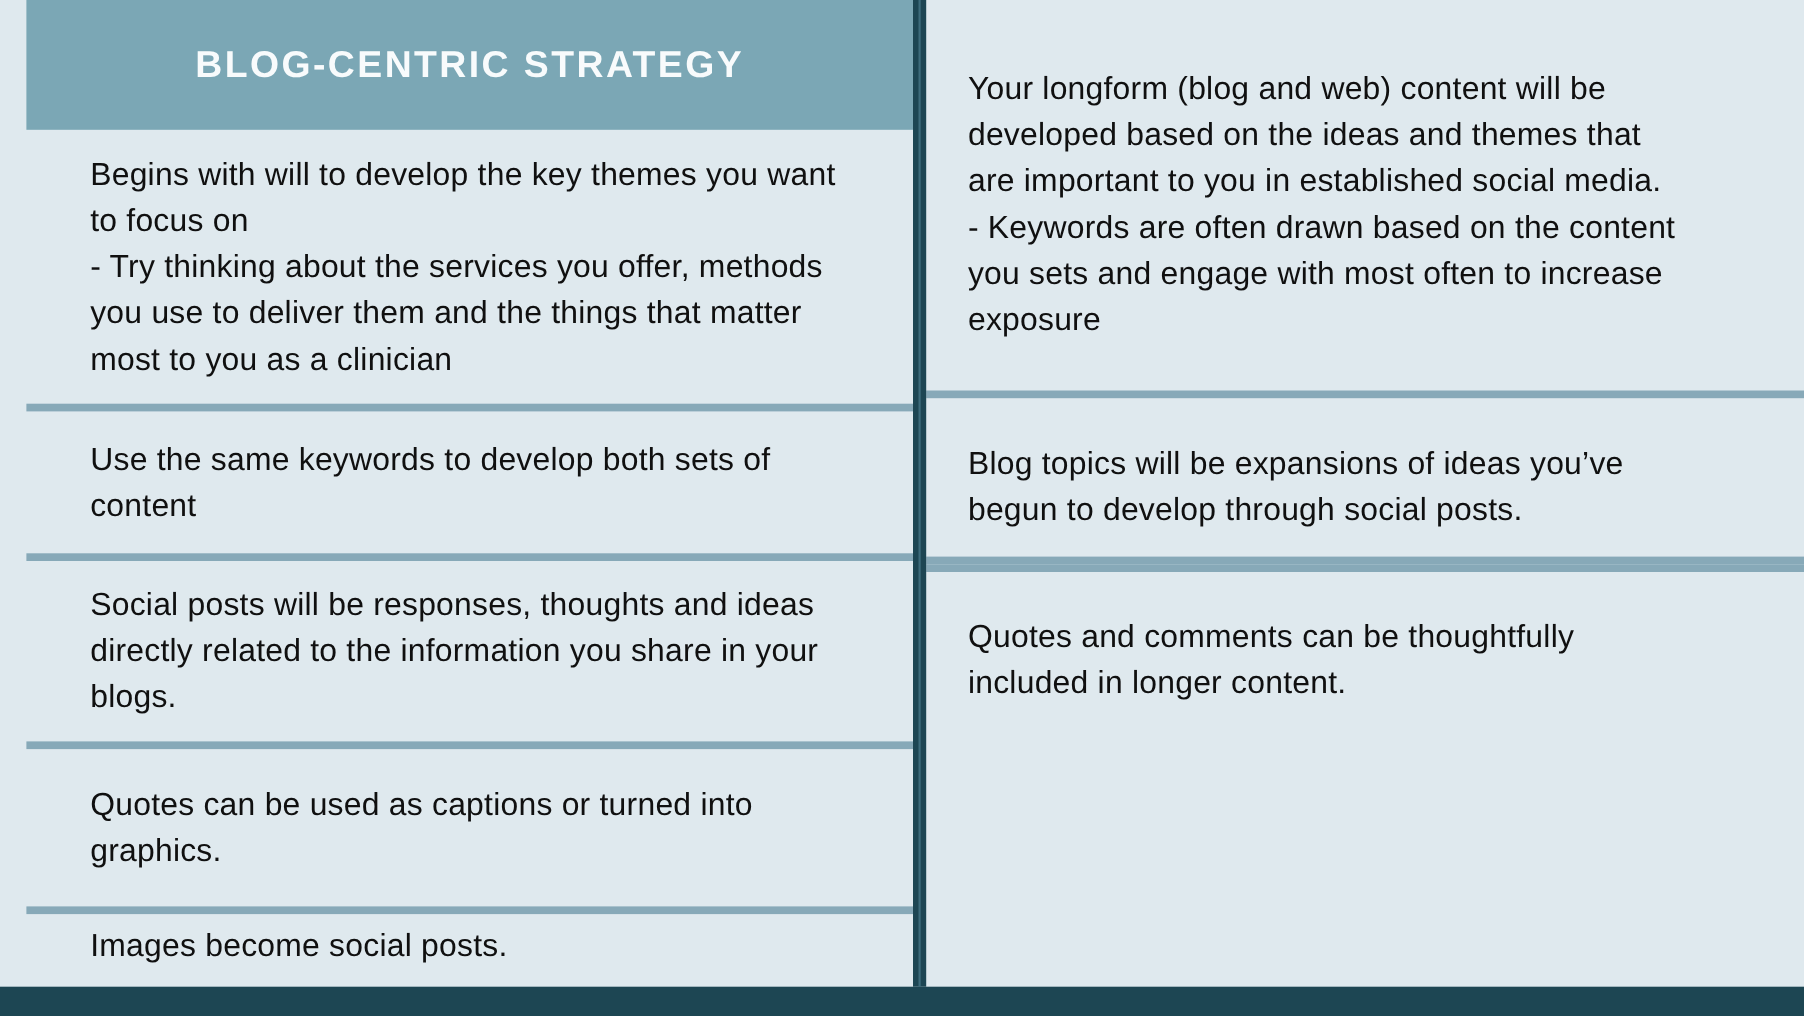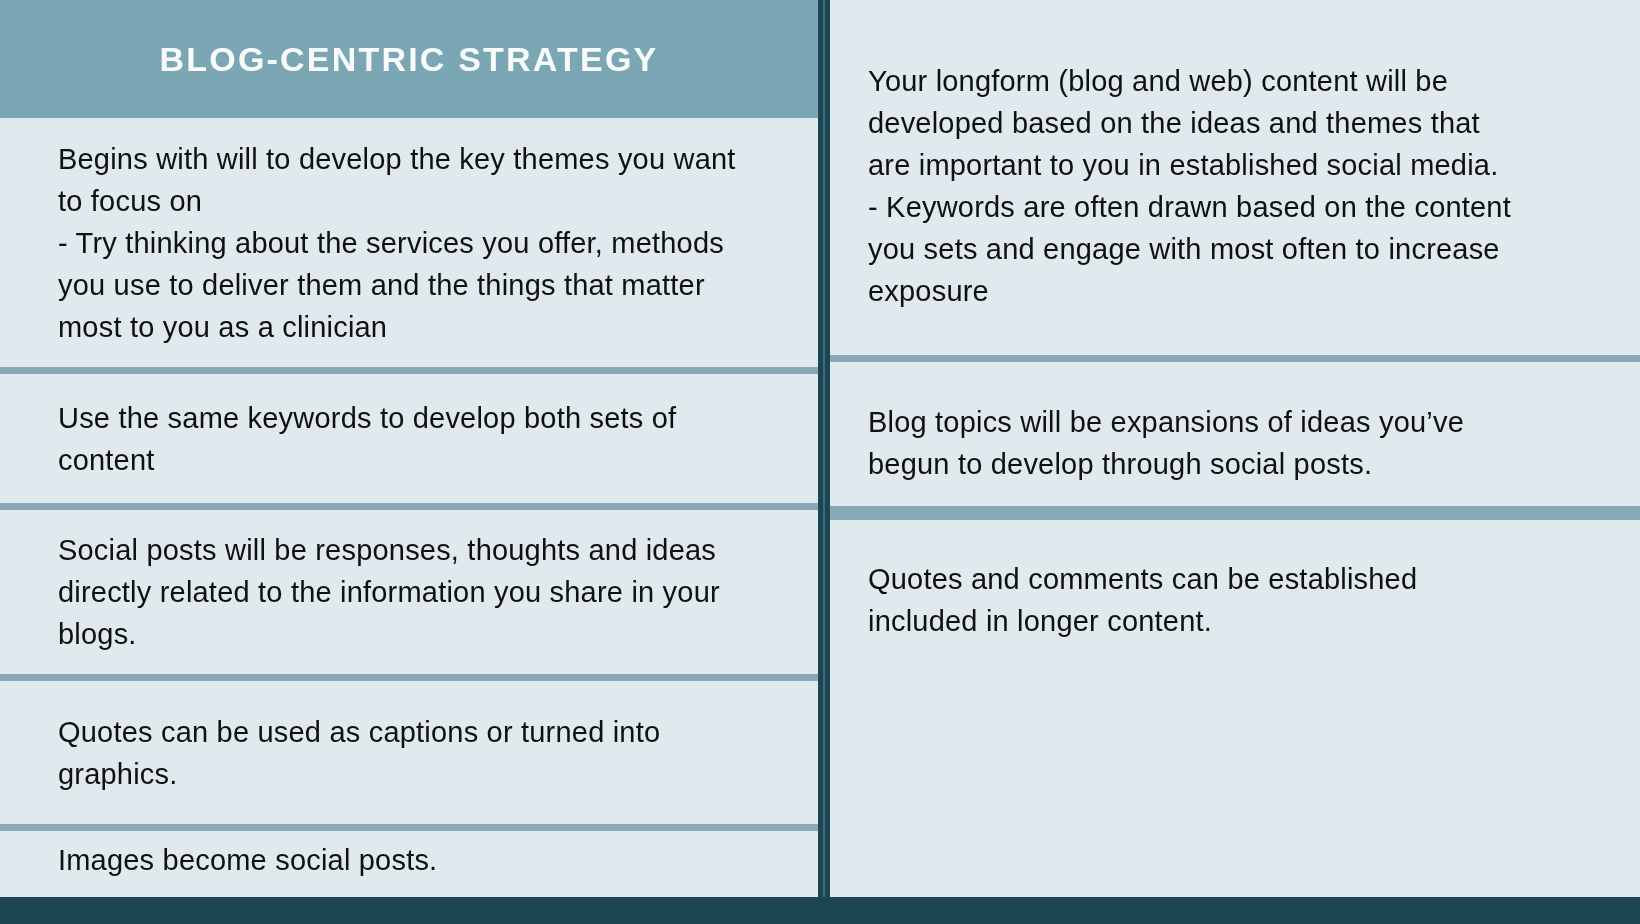--- a/index.html
+++ b/index.html
@@ -12,7 +12,7 @@
   }
   .cols { display: flex; height: 897px; }
   .col { display: flex; flex-direction: column; background: #dfe9ee; }
-  .col-left  { width: 818px; }
+  .col-left  { width: 818px; padding-left: 24px; }
   .col-right { width: 810px; }
 
   .vdiv { width: 12px; background: #1d4653; position: relative; flex: 0 0 auto; }

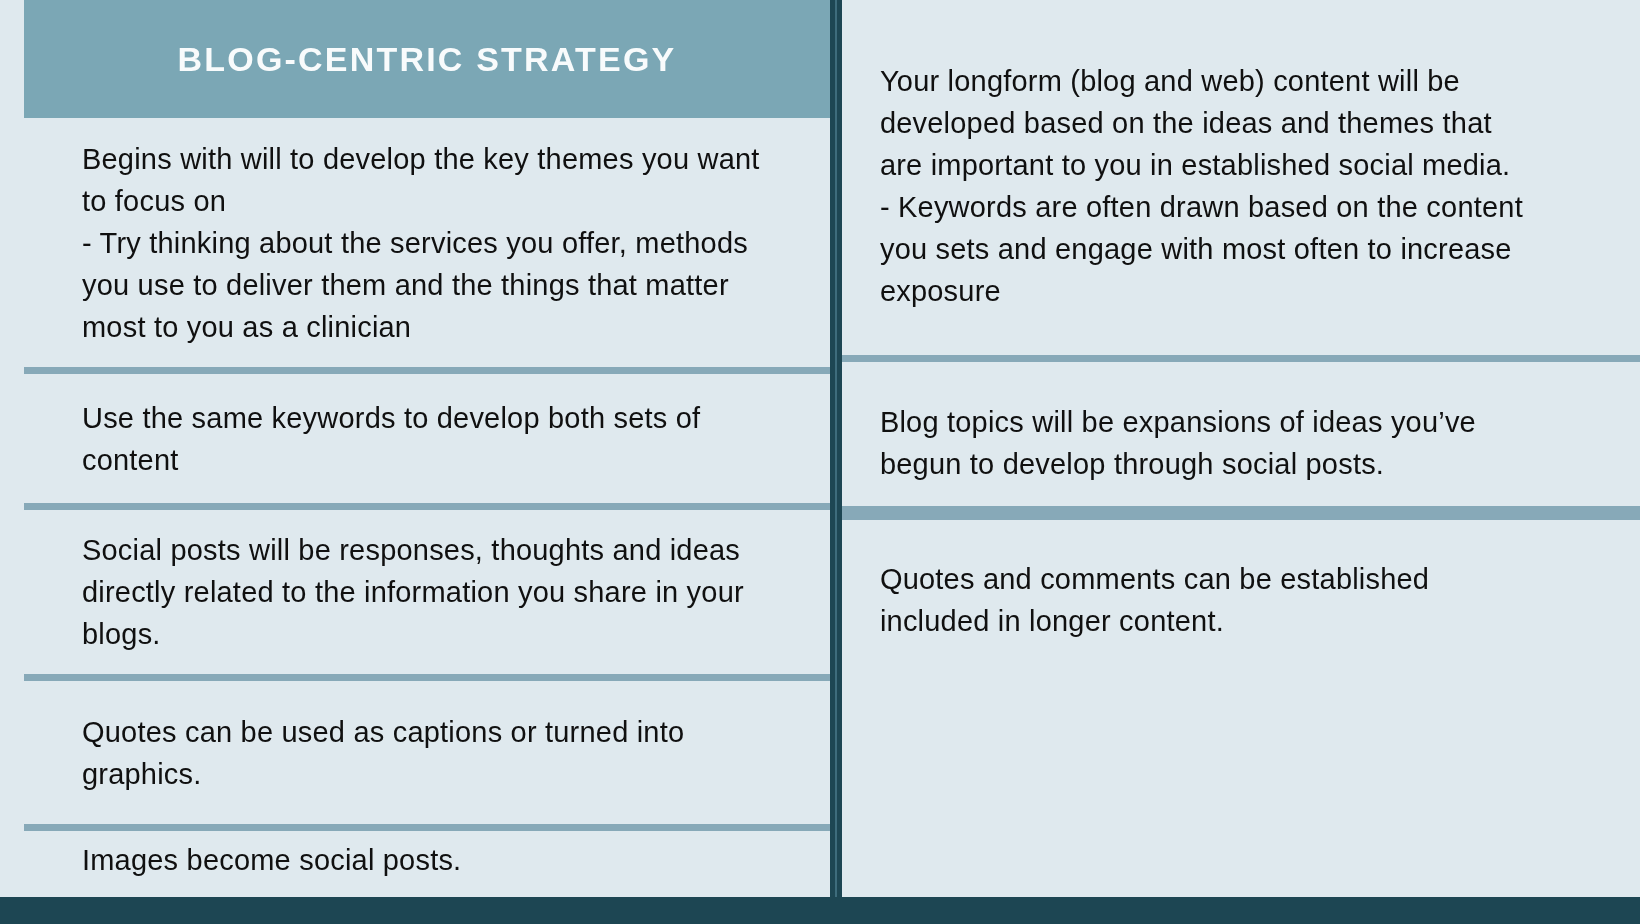--- a/index.html
+++ b/index.html
@@ -108,7 +108,7 @@
       <div class="hdiv"></div>
 
       <div class="row r-r4">
-        <p>Quotes and comments can be established included in longer content.</p>
+        <p>Quotes and comments can be thoughtfully included in longer content.</p>
       </div>
     </section>
 

